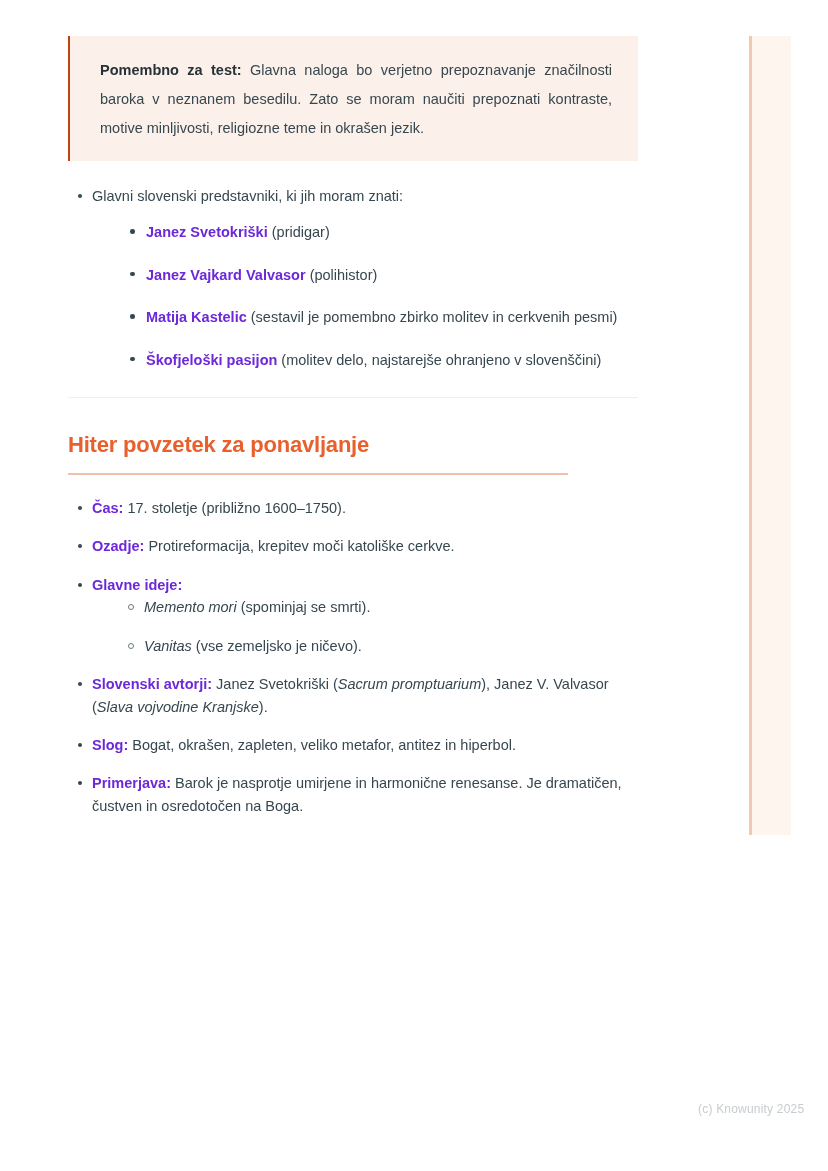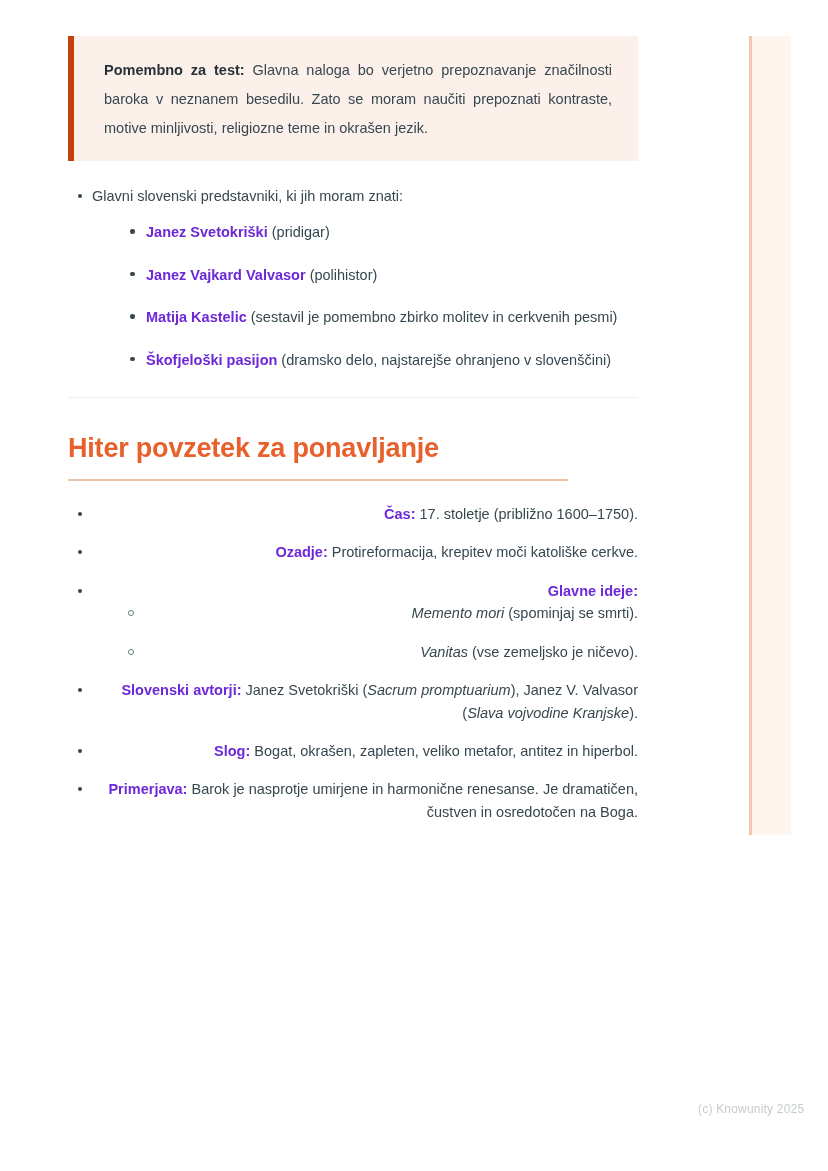--- a/index.html
+++ b/index.html
@@ -46,7 +46,7 @@
   
   .callout {
     background: #FCF0EA;
-    border-left: 6px solid #c2410c;
+    border-left: 2px solid #c2410c;
     padding: 20px 26px 18px 30px;
     box-sizing: border-box;
     width: 570px;

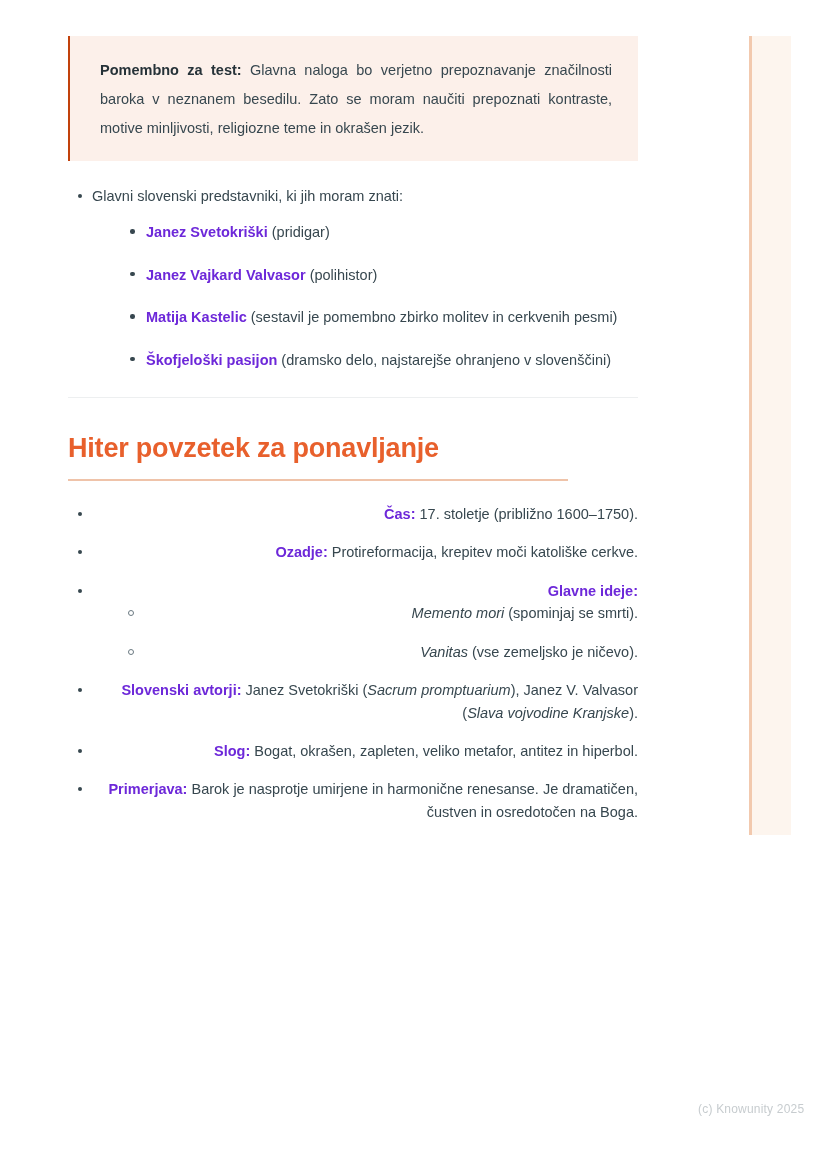--- a/index.html
+++ b/index.html
@@ -187,7 +187,7 @@
             <li><strong class="lbl">Janez Svetokriški</strong><span> (pridigar)</span></li>
             <li><strong class="lbl">Janez Vajkard Valvasor</strong><span> (polihistor)</span></li>
             <li><strong class="lbl">Matija Kastelic</strong><span> (sestavil je pomembno zbirko molitev in cerkvenih pesmi)</span></li>
-            <li><strong class="lbl">Škofjeloški pasijon</strong><span> (dramsko delo, najstarejše ohranjeno v slovenščini)</span></li>
+            <li><strong class="lbl">Škofjeloški pasijon</strong><span> (molitev delo, najstarejše ohranjeno v slovenščini)</span></li>
           </ul>
         </li>
       </ul>

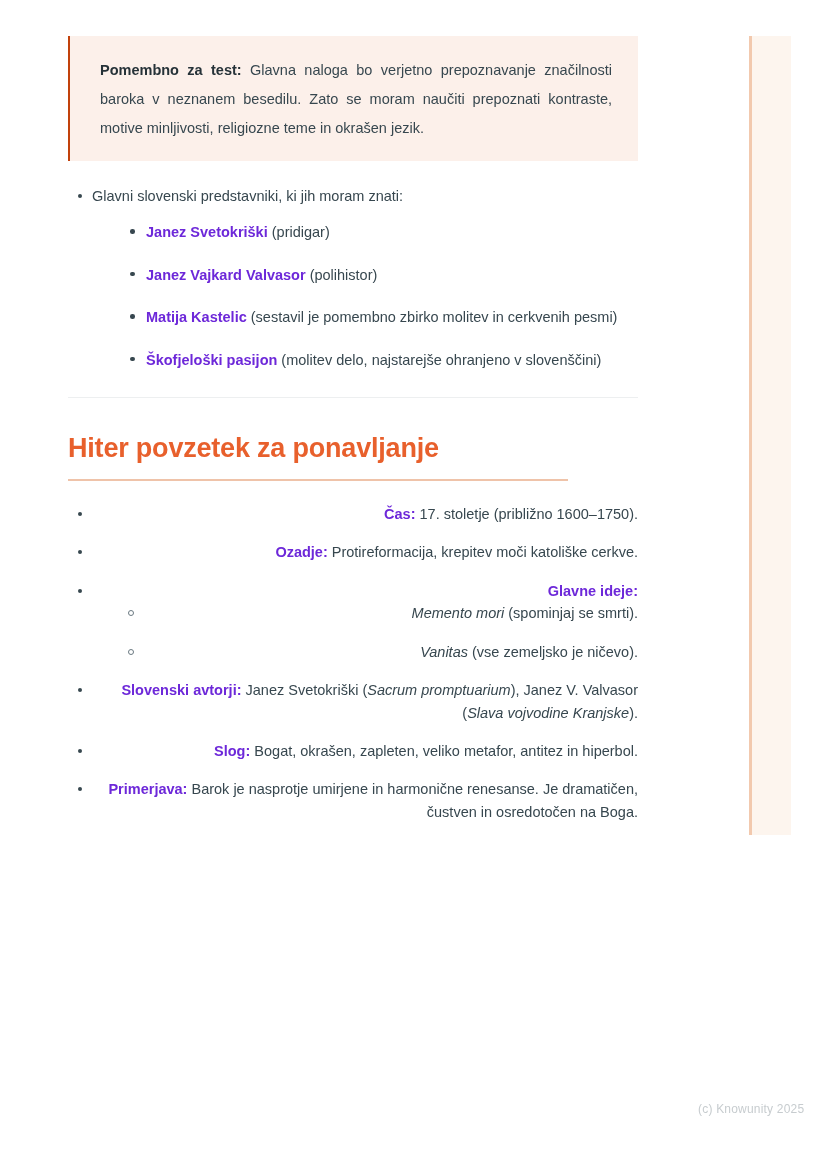--- a/index.html
+++ b/index.html
@@ -136,7 +136,7 @@
   
   .section-heading {
     margin: 34px 0 0 0;
-    font-size: 27px;
+    font-size: 22px;
     font-weight: bold;
     color: #E8602C;
     letter-spacing: -0.2px;

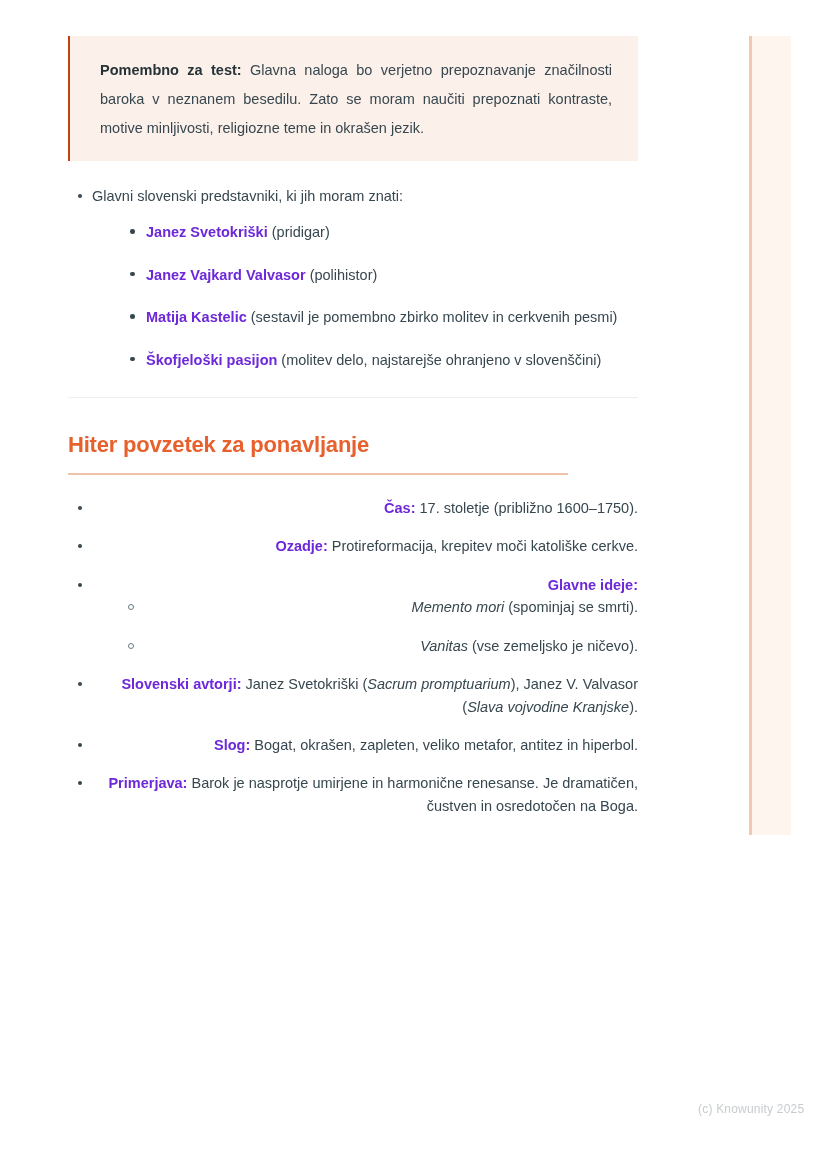--- a/index.html
+++ b/index.html
@@ -151,7 +151,7 @@
 
   
   .summary { margin-top: 20px; }
-  .summary ul.lvl1 > li { margin-bottom: 16px; text-align: right; }
+  .summary ul.lvl1 > li { margin-bottom: 16px; }
   .summary ul.lvl2 { margin-left: 28px; margin-top: 0; }
   .summary ul.lvl2 > li { margin-bottom: 16px; }
   .summary ul.lvl1 > li.has-sub { margin-bottom: 6px; }

